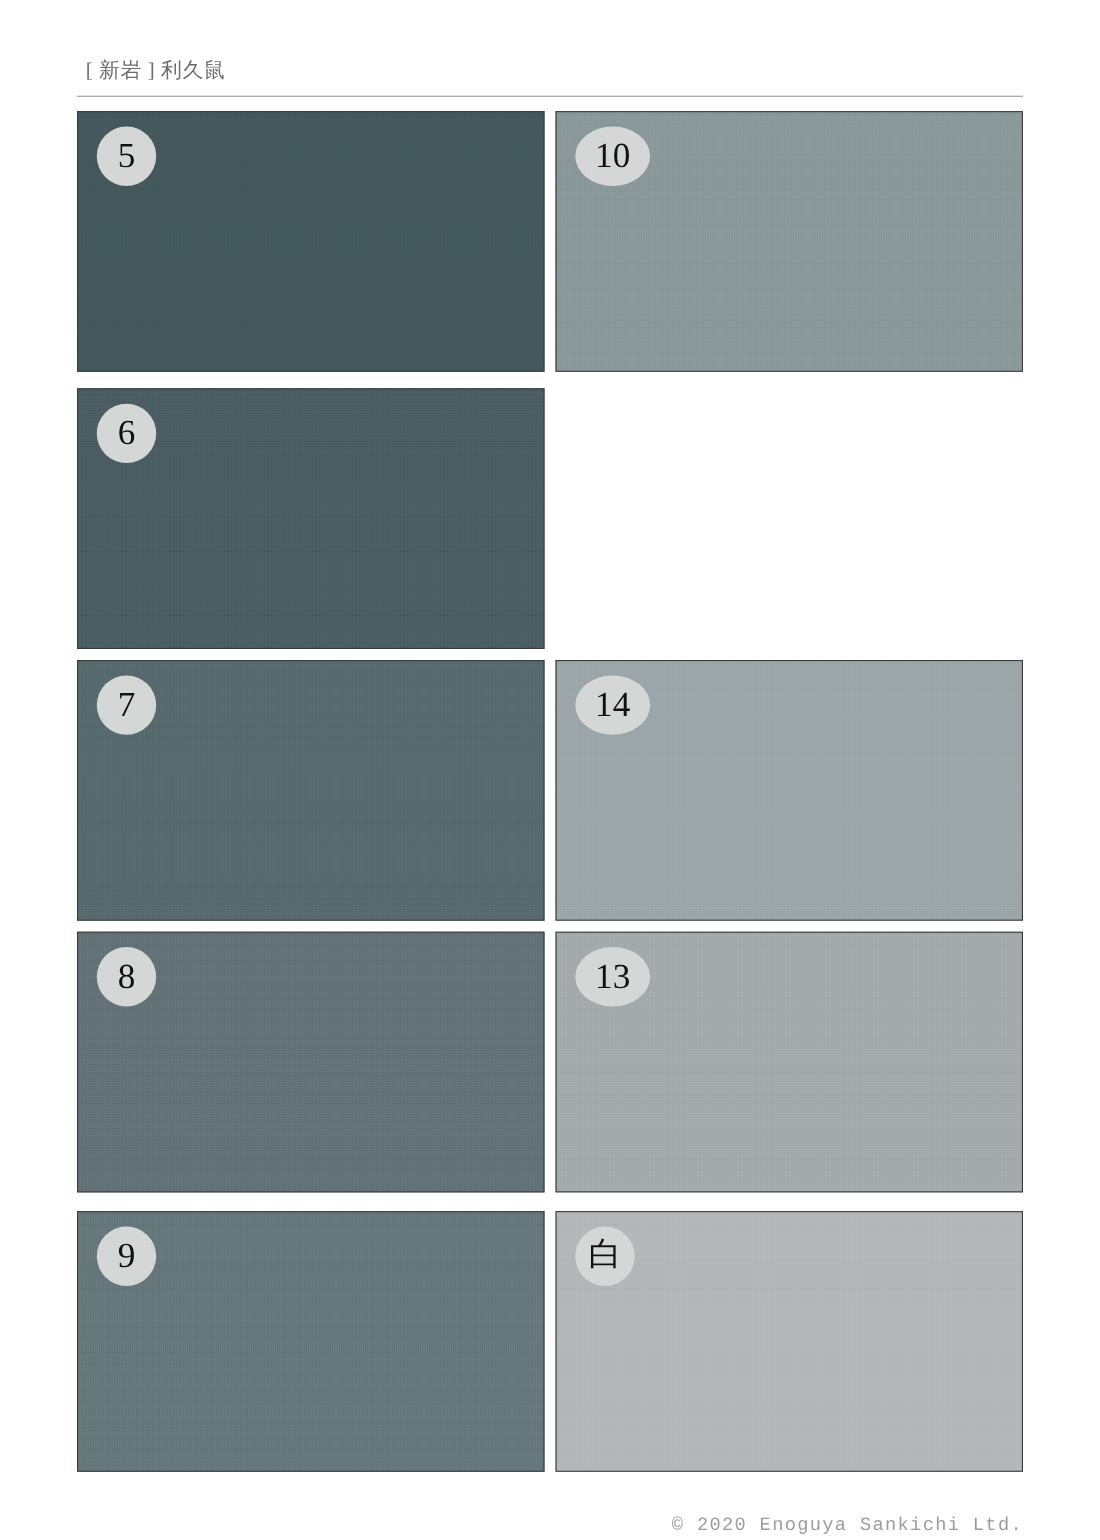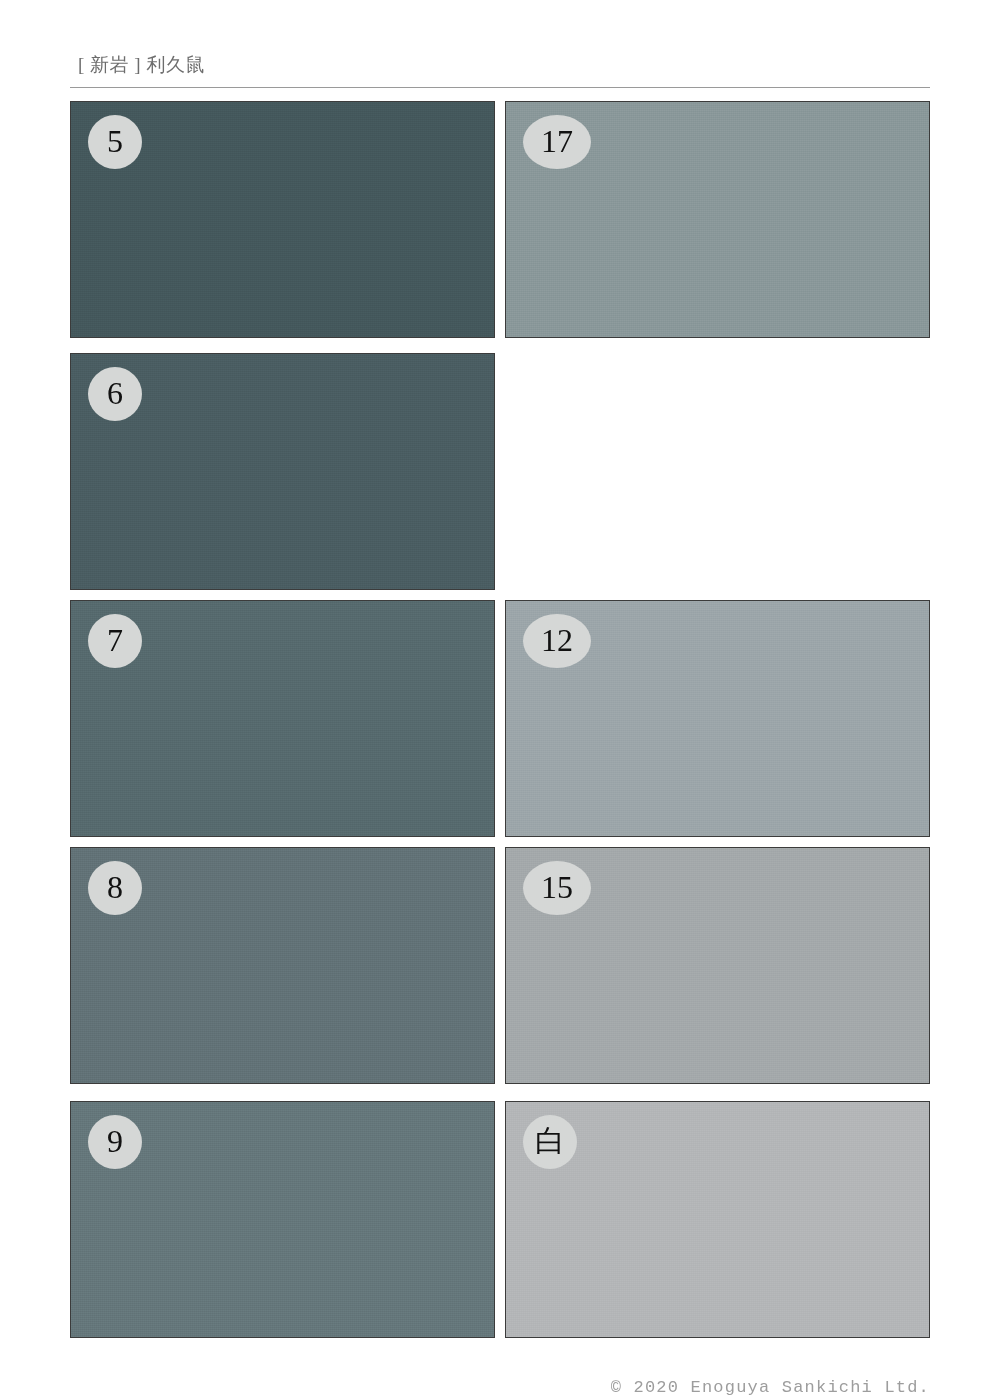--- a/index.html
+++ b/index.html
@@ -175,7 +175,7 @@
       </div>
       <div class="swatch col-right row-0" style="background: rgb(138, 152, 154);">
         <div class="badge wide">
-          <span class="badge-label">17</span>
+          <span class="badge-label">10</span>
         </div>
       </div>
       <div class="swatch col-right row-2" style="background: rgb(156, 166, 170);">

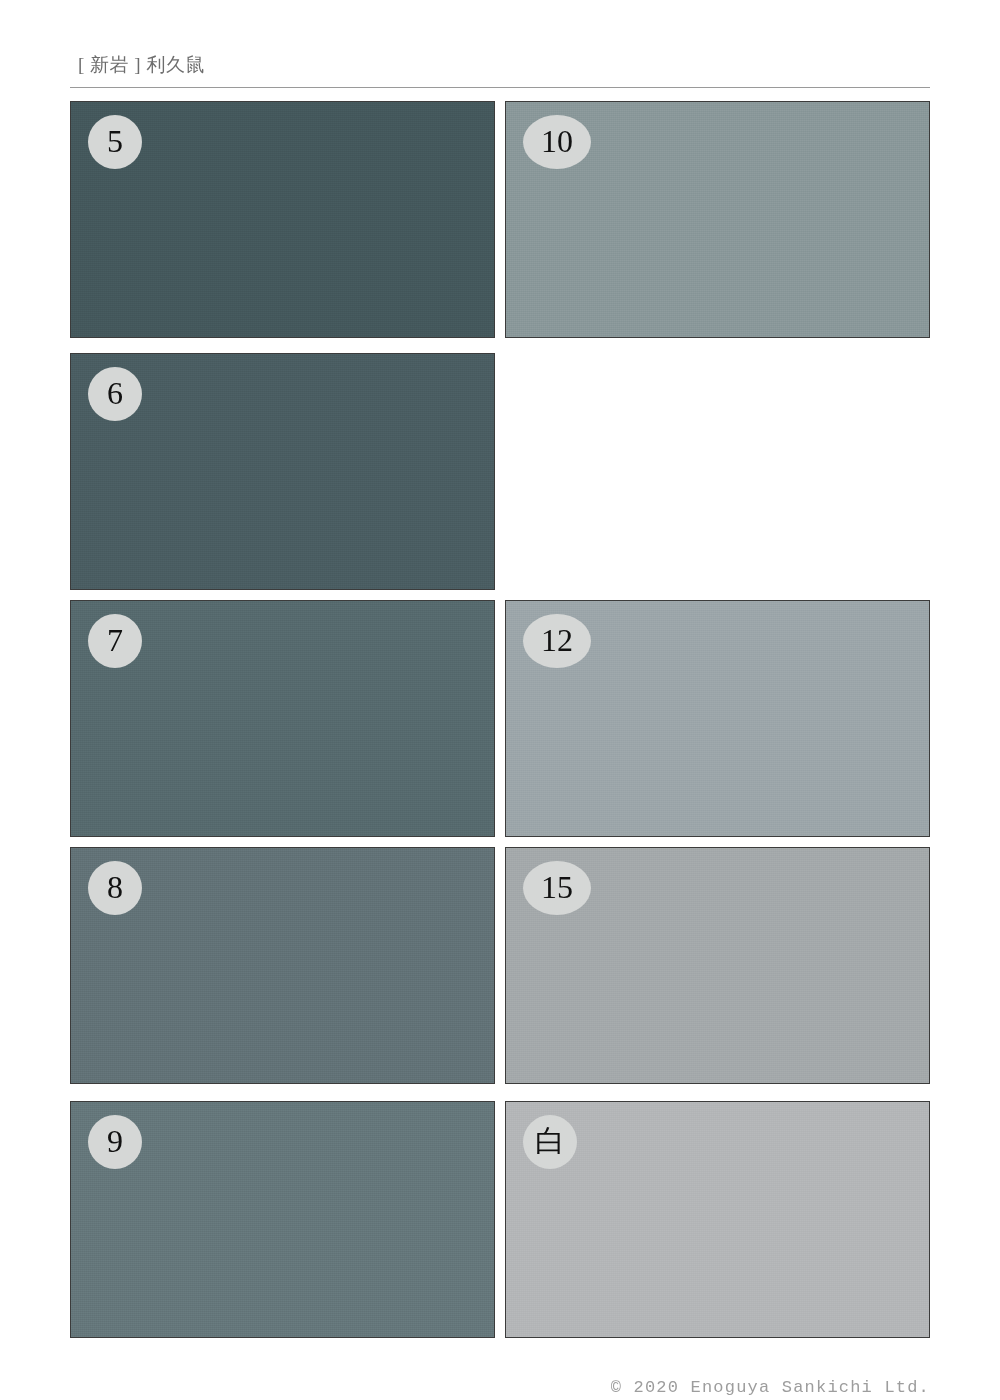--- a/index.html
+++ b/index.html
@@ -180,7 +180,7 @@
       </div>
       <div class="swatch col-right row-2" style="background: rgb(156, 166, 170);">
         <div class="badge wide">
-          <span class="badge-label">12</span>
+          <span class="badge-label">14</span>
         </div>
       </div>
       <div class="swatch col-right row-3" style="background: rgb(164, 169, 171);">

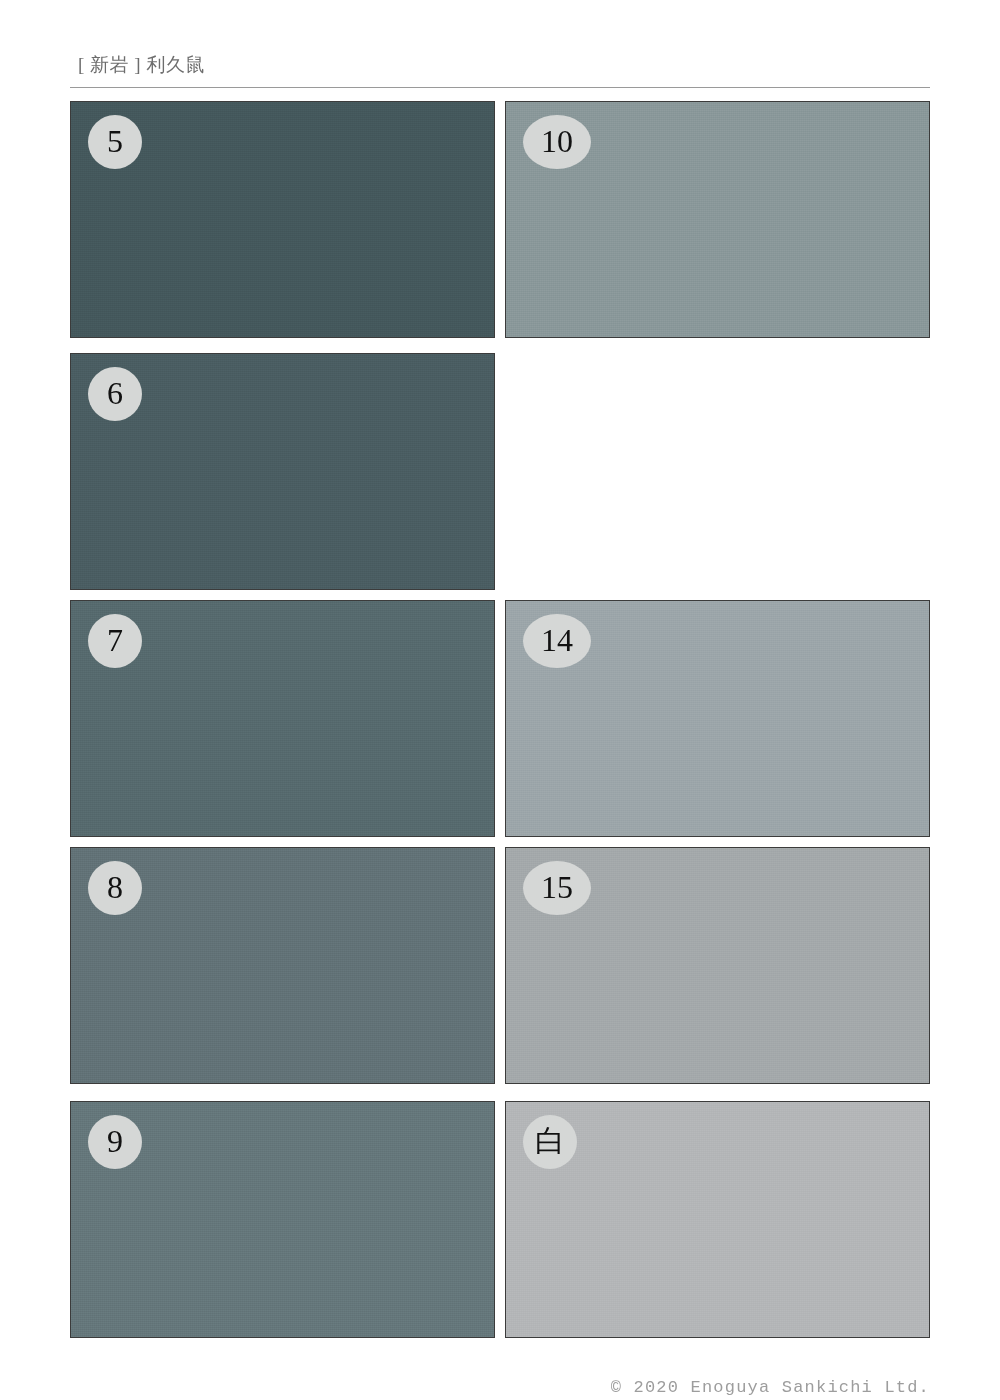--- a/index.html
+++ b/index.html
@@ -185,7 +185,7 @@
       </div>
       <div class="swatch col-right row-3" style="background: rgb(164, 169, 171);">
         <div class="badge wide">
-          <span class="badge-label">15</span>
+          <span class="badge-label">13</span>
         </div>
       </div>
       <div class="swatch col-right row-4" style="background: rgb(180, 182, 184);">

